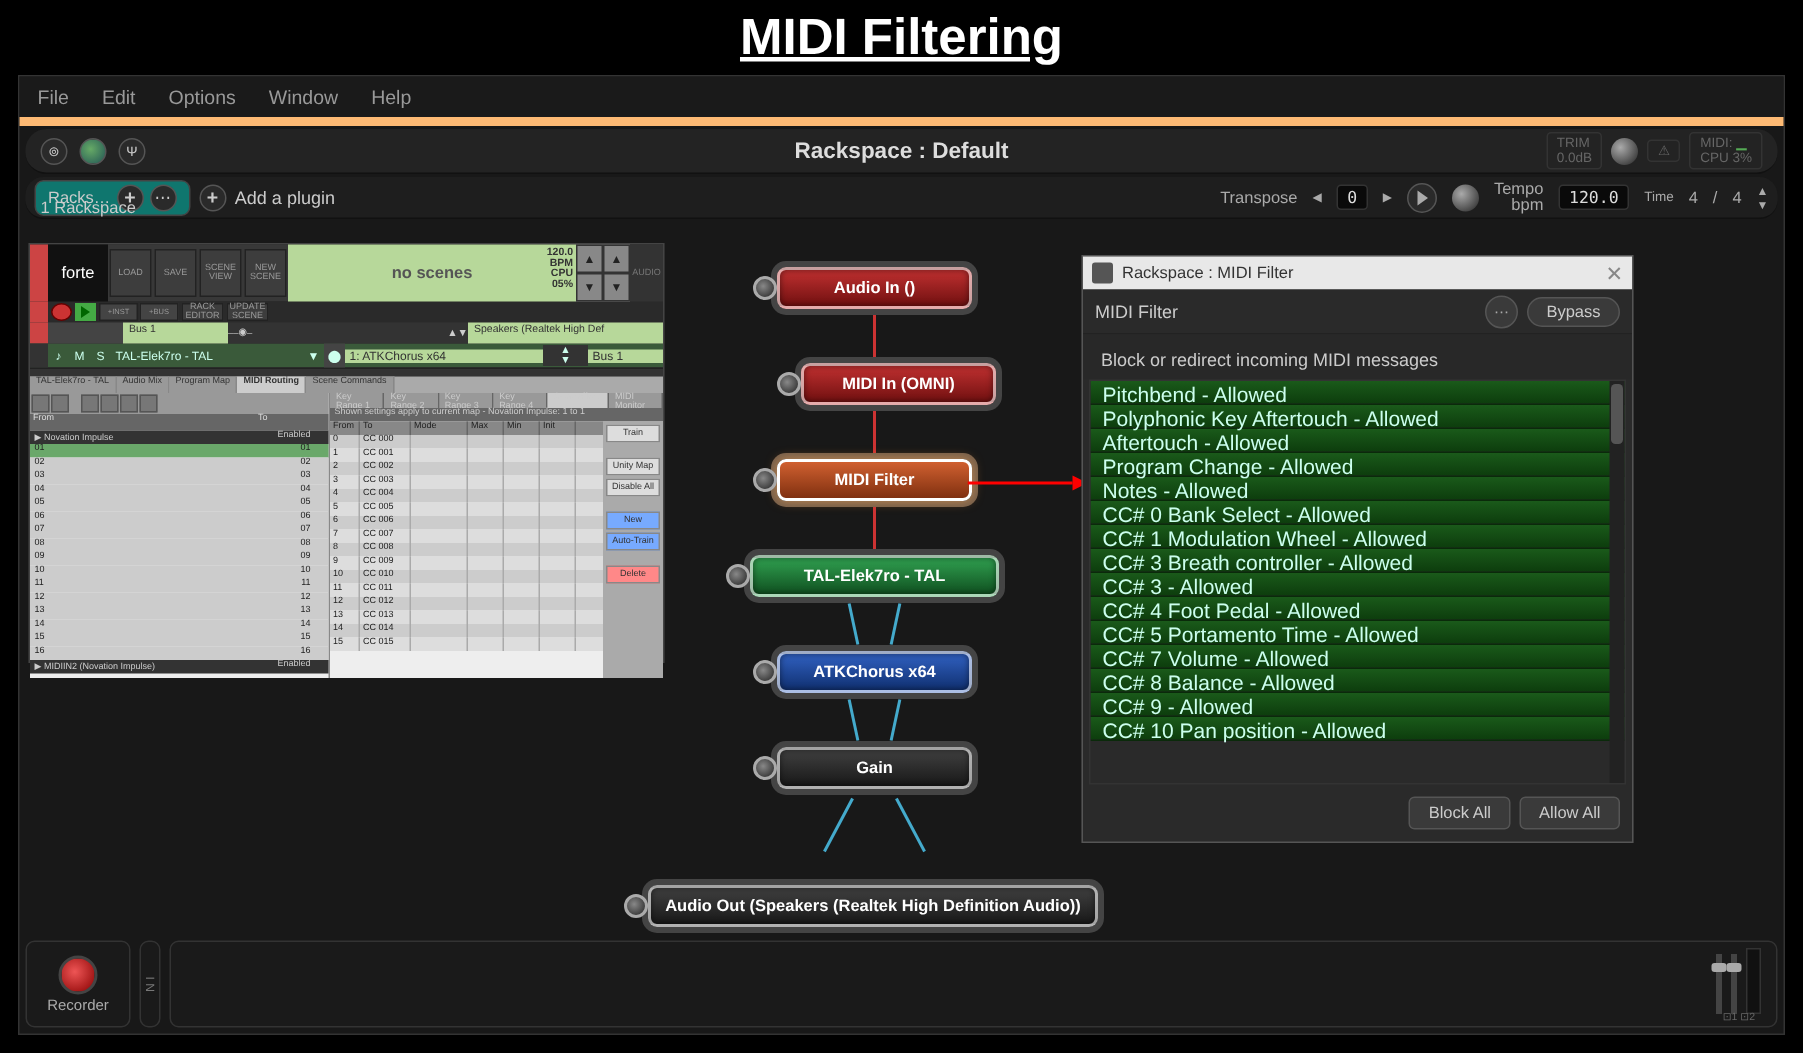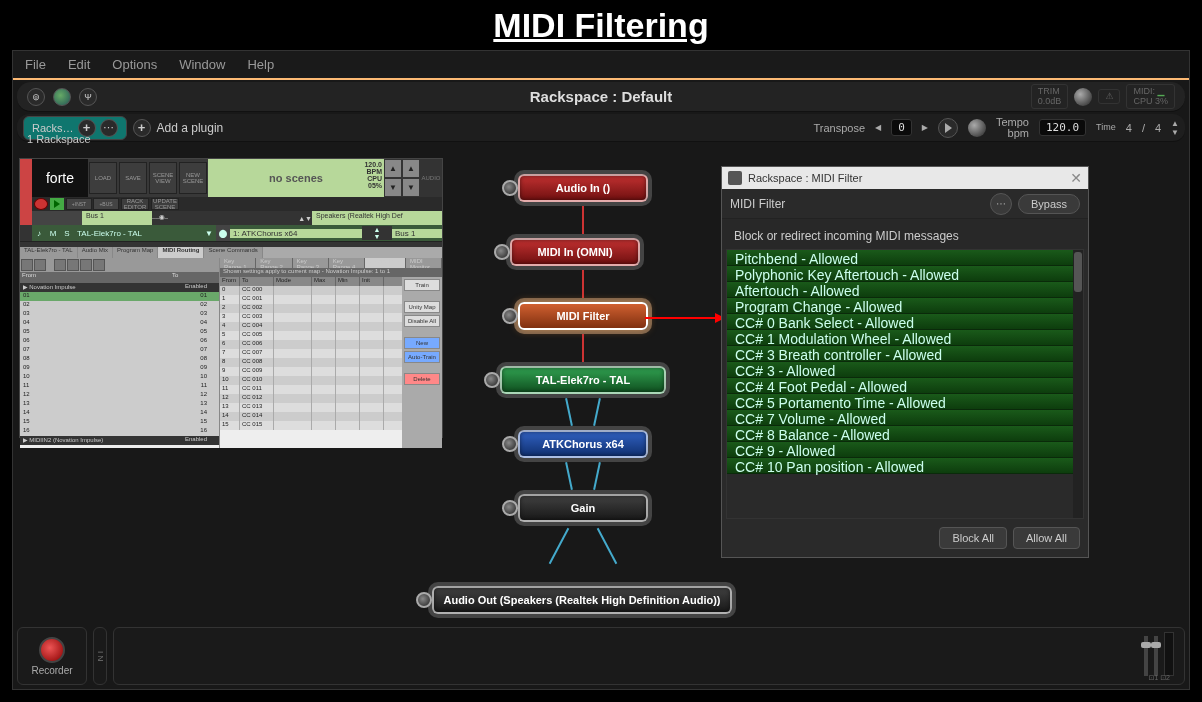--- a/index.html
+++ b/index.html
@@ -9,7 +9,7 @@
 
 .app-frame { position: absolute; top: 50px; left: 12px; right: 12px; bottom: 12px; border: 1px solid #333; background: #181818; }
 
-.menubar { display: flex; gap: 22px; padding: 6px 12px; background: #1a1a1a; border-bottom: 2px solid #fdba74; font-size: 13px; color: #999; }
+.menubar { display: flex; gap: 22px; padding: 6px 12px; background: #1a1a1a; border-bottom: 6px solid #fdba74; font-size: 13px; color: #999; }
 .menubar span { cursor: default; }
 
 .titlebar { display: flex; align-items: center; height: 30px; background: #232323; border-bottom: 1px solid #111; position: relative; border-radius: 14px; margin: 2px 4px; }

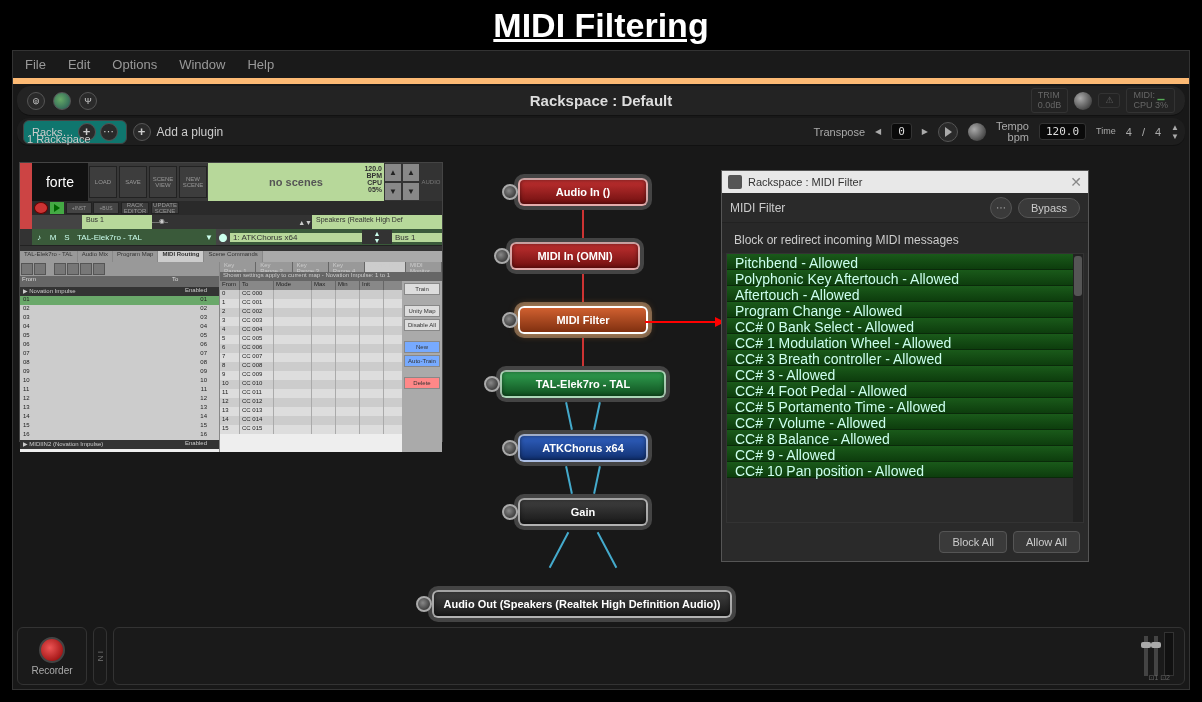--- a/index.html
+++ b/index.html
@@ -38,7 +38,7 @@
 .forte { position: absolute; left: 6px; top: 16px; width: 424px; height: 280px; background: #222; border: 1px solid #444; font-size: 8px; }
 .forte-top { display: flex; height: 38px; background: #383838; }
 .sidebar-col { width: 12px; background: #c44; }
-.forte-logo { width: 56px; background: #111; color: #fff; font-size: 14px; display: flex; align-items: center; justify-content: center; }
+.forte-logo { width: 40px; background: #111; color: #fff; font-size: 11px; display: flex; align-items: center; justify-content: center; }
 .forte-btn { flex: 0 0 auto; width: 28px; height: 32px; margin: 3px 1px; background: #3d3d3d; border: 1px solid #222; display: flex; align-items: center; justify-content: center; font-size: 6px; color: #999; text-align: center; line-height: 1; }
 .forte-scene { flex: 1; background: #b7d89a; display: flex; align-items: center; justify-content: center; color: #555; font-size: 11px; font-weight: bold; position: relative; }
 .forte-tempo { position: absolute; right: 2px; top: 2px; font-size: 7px; text-align: right; color: #333; }

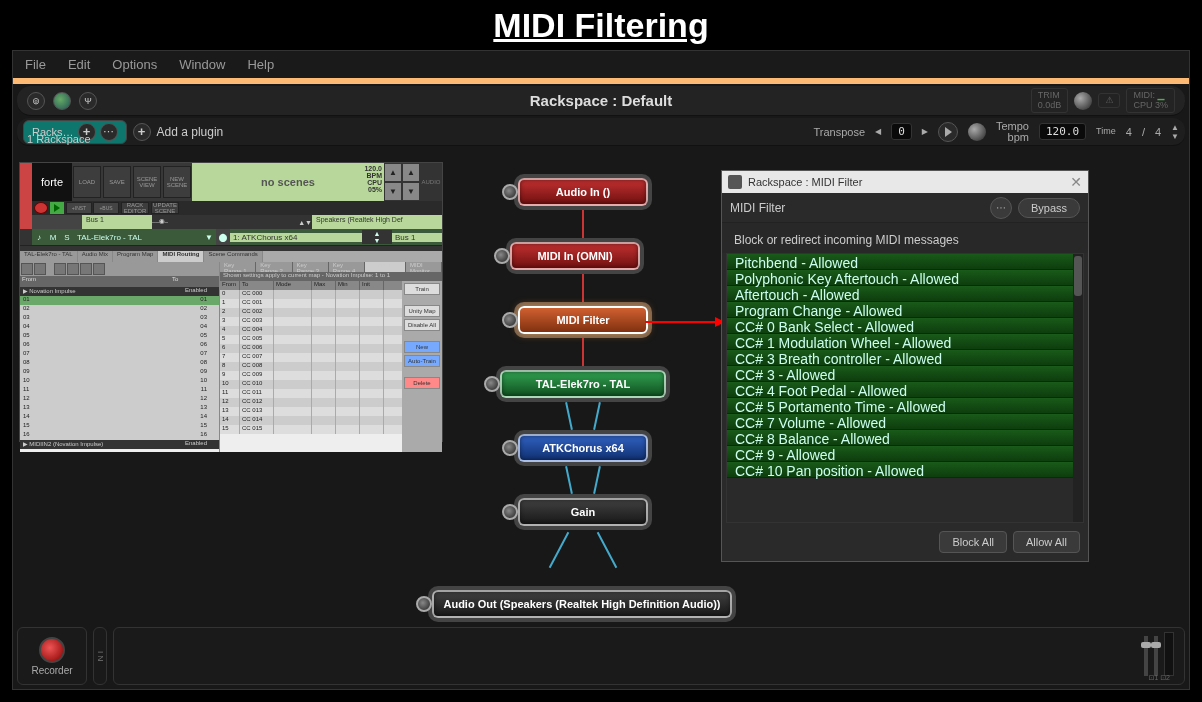--- a/index.html
+++ b/index.html
@@ -531,7 +531,7 @@
           <span>Audio In ()</span>
         </div>
       <div class="wire" style="left:194px; top:64px; height:28px"></div>
-      <div class="node red" style="left:122px; top:96px">
+      <div class="node red" style="left:146px; top:96px">
           <div class="knob"></div>
           <span>MIDI In (OMNI)</span>
         </div>

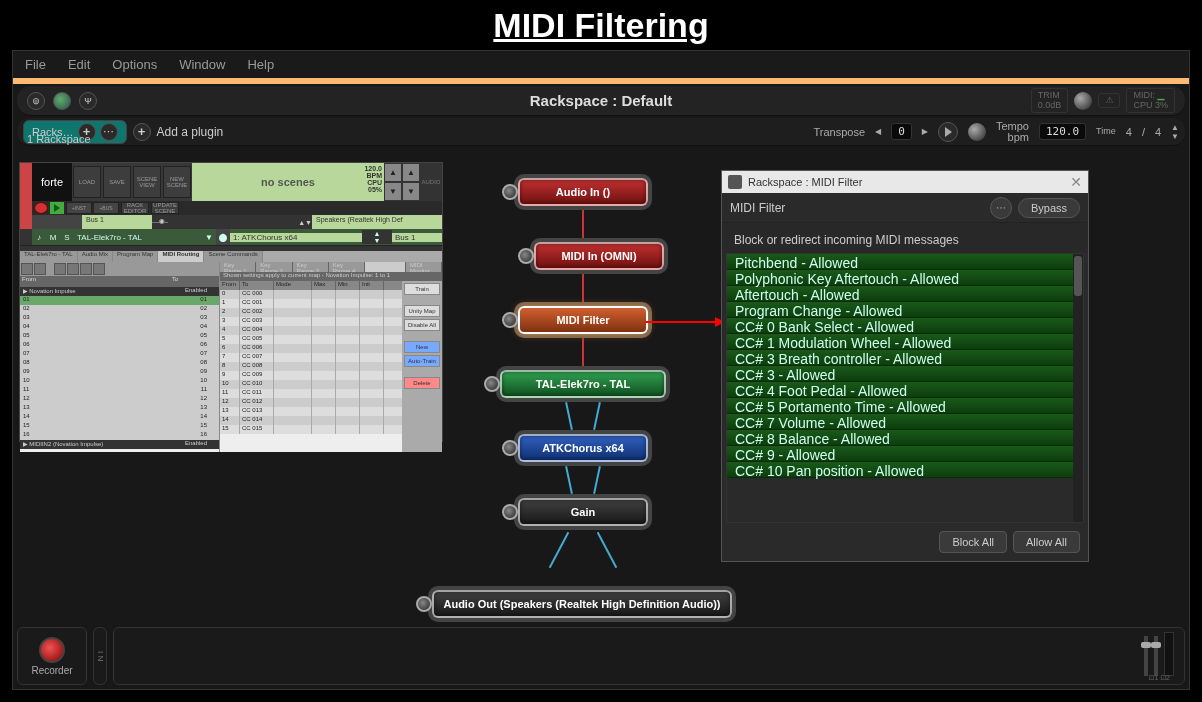--- a/index.html
+++ b/index.html
@@ -588,6 +588,7 @@
             <div class="mf-item">Polyphonic Key Aftertouch - Allowed</div>
             <div class="mf-item">Aftertouch - Allowed</div>
             <div class="mf-item">Program Change - Allowed</div>
+            <div class="mf-item">Notes - Allowed</div>
             <div class="mf-item">CC# 0 Bank Select - Allowed</div>
             <div class="mf-item">CC# 1 Modulation Wheel - Allowed</div>
             <div class="mf-item">CC# 3 Breath controller - Allowed</div>

